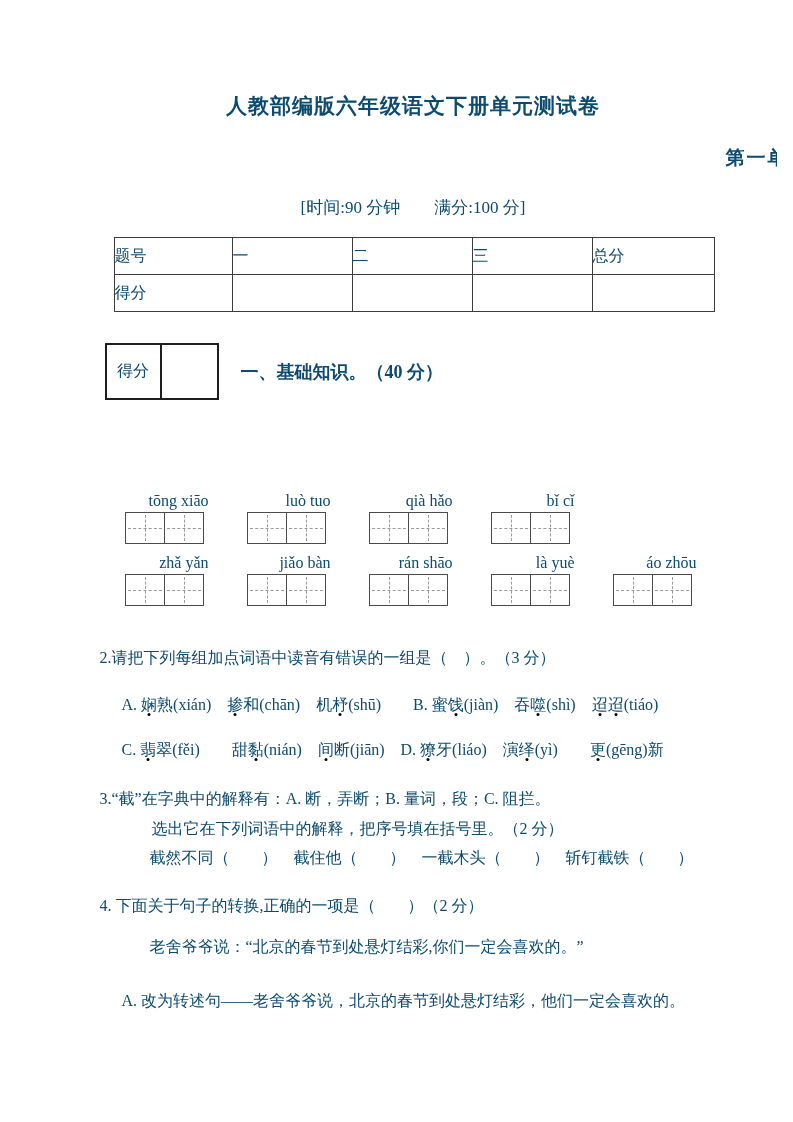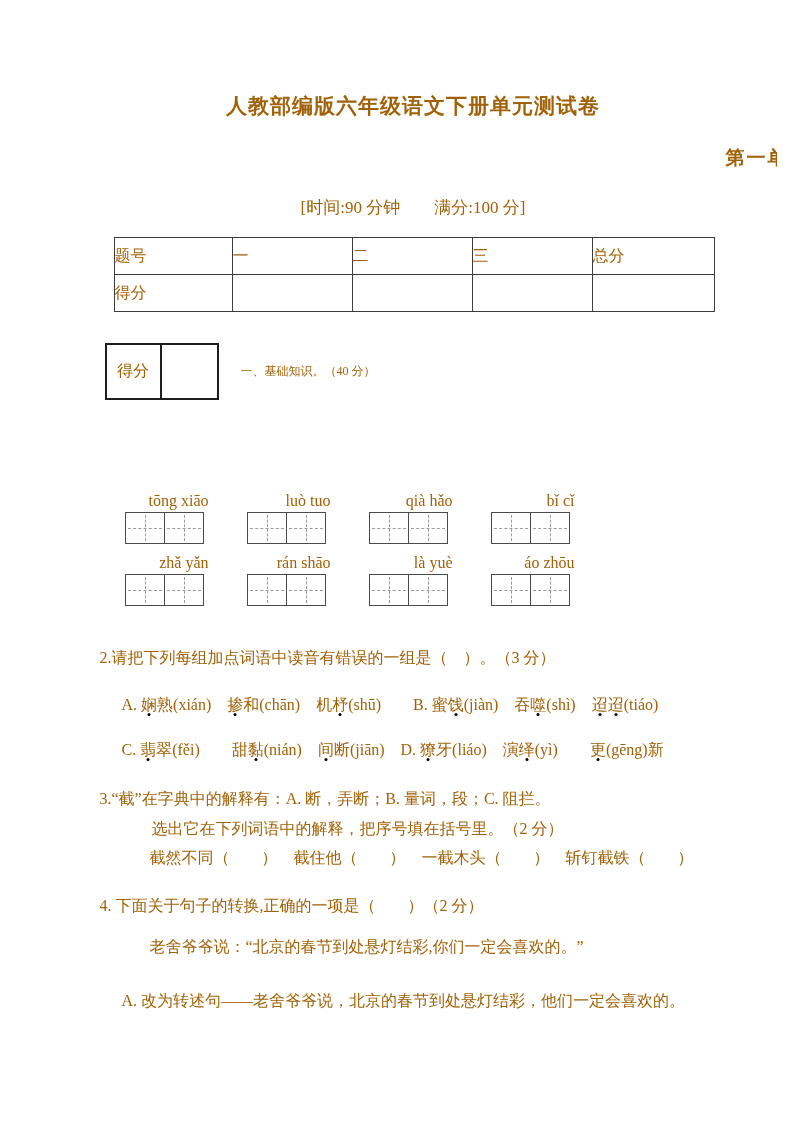--- a/index.html
+++ b/index.html
@@ -6,7 +6,7 @@
   html, body { background:#ffffff; }
   .page {
     position:relative; width:760px; height:1122px; margin:0 auto;
-    background:#ffffff; color:#a16207; overflow:hidden;
+    background:#ffffff; color:#0c4a6e; overflow:hidden;
     font-family:"Liberation Serif","DejaVu Serif",serif;
   }
   .abs { position:absolute; }

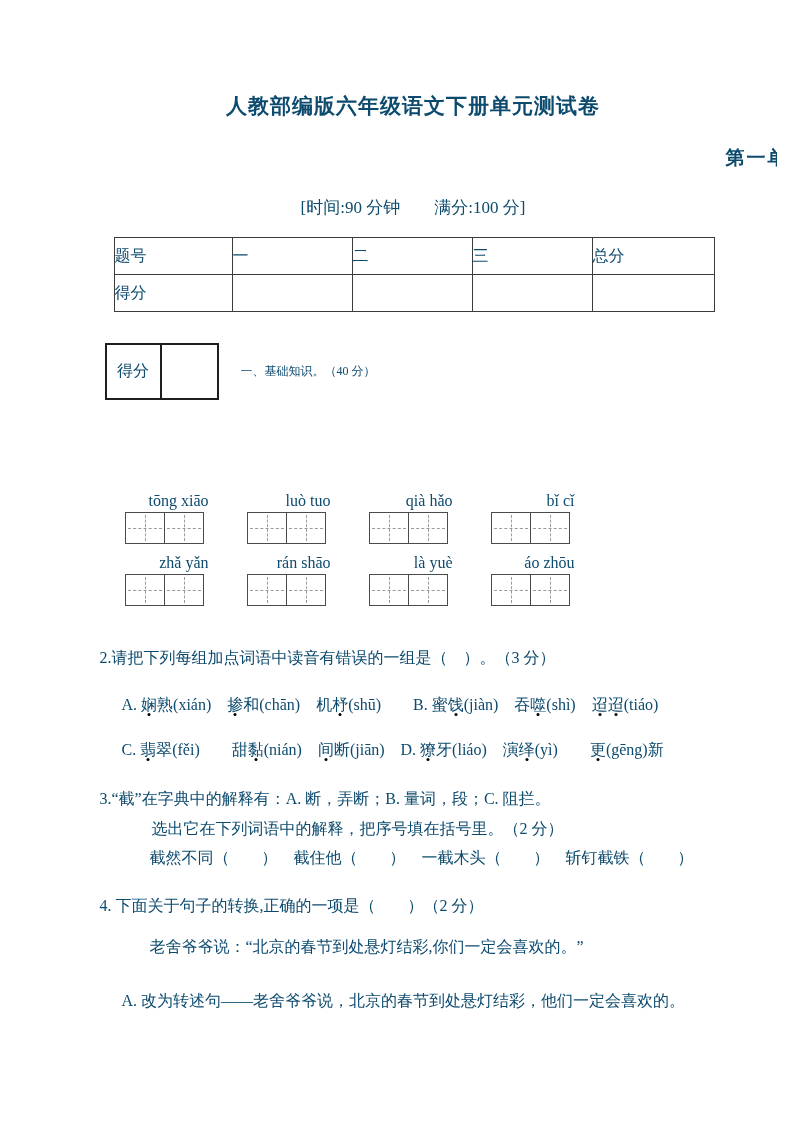--- a/index.html
+++ b/index.html
@@ -24,7 +24,7 @@
   .score-box { display:flex; border:2px solid #1e1e1e; height:57px; background:#fff; }
   .score-box-label { width:55px; display:flex; align-items:center; justify-content:center; font-size:16px; border-right:2px solid #1e1e1e; }
   .score-box-blank { width:55px; }
-  .section-title { margin-left:22px; font-size:12px; font-weight:normal; }
+  .section-title { margin-left:22px; font-size:18px; font-weight:bold; }
 
   .q-line { font-size:16px; line-height:22px; white-space:pre; }
   .q1-prompt { left:90px;  top:446px; }

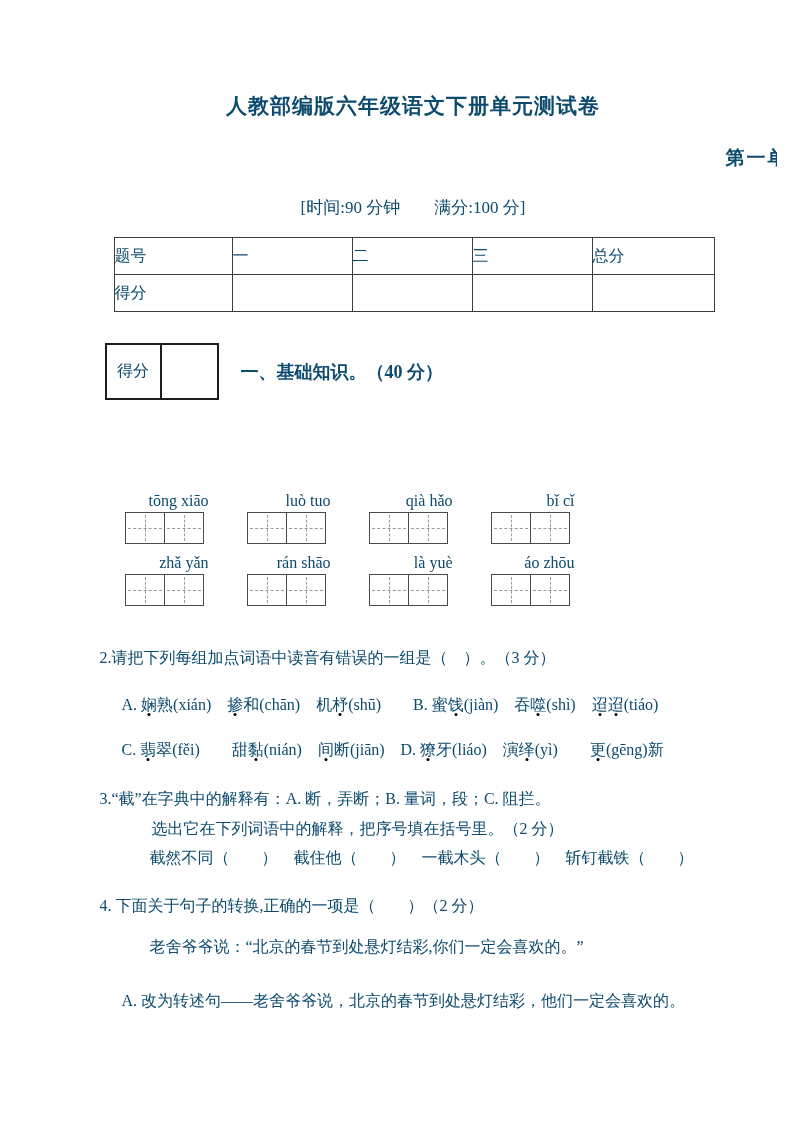--- a/index.html
+++ b/index.html
@@ -139,6 +139,13 @@
           </div>
       </div>
       <div class="py-group">
+        <div class="py-label">jiǎo bàn</div>
+        <div class="grid-group">
+            <div class="gbox"></div>
+            <div class="gbox"></div>
+          </div>
+      </div>
+      <div class="py-group">
         <div class="py-label">rán shāo</div>
         <div class="grid-group">
             <div class="gbox"></div>

